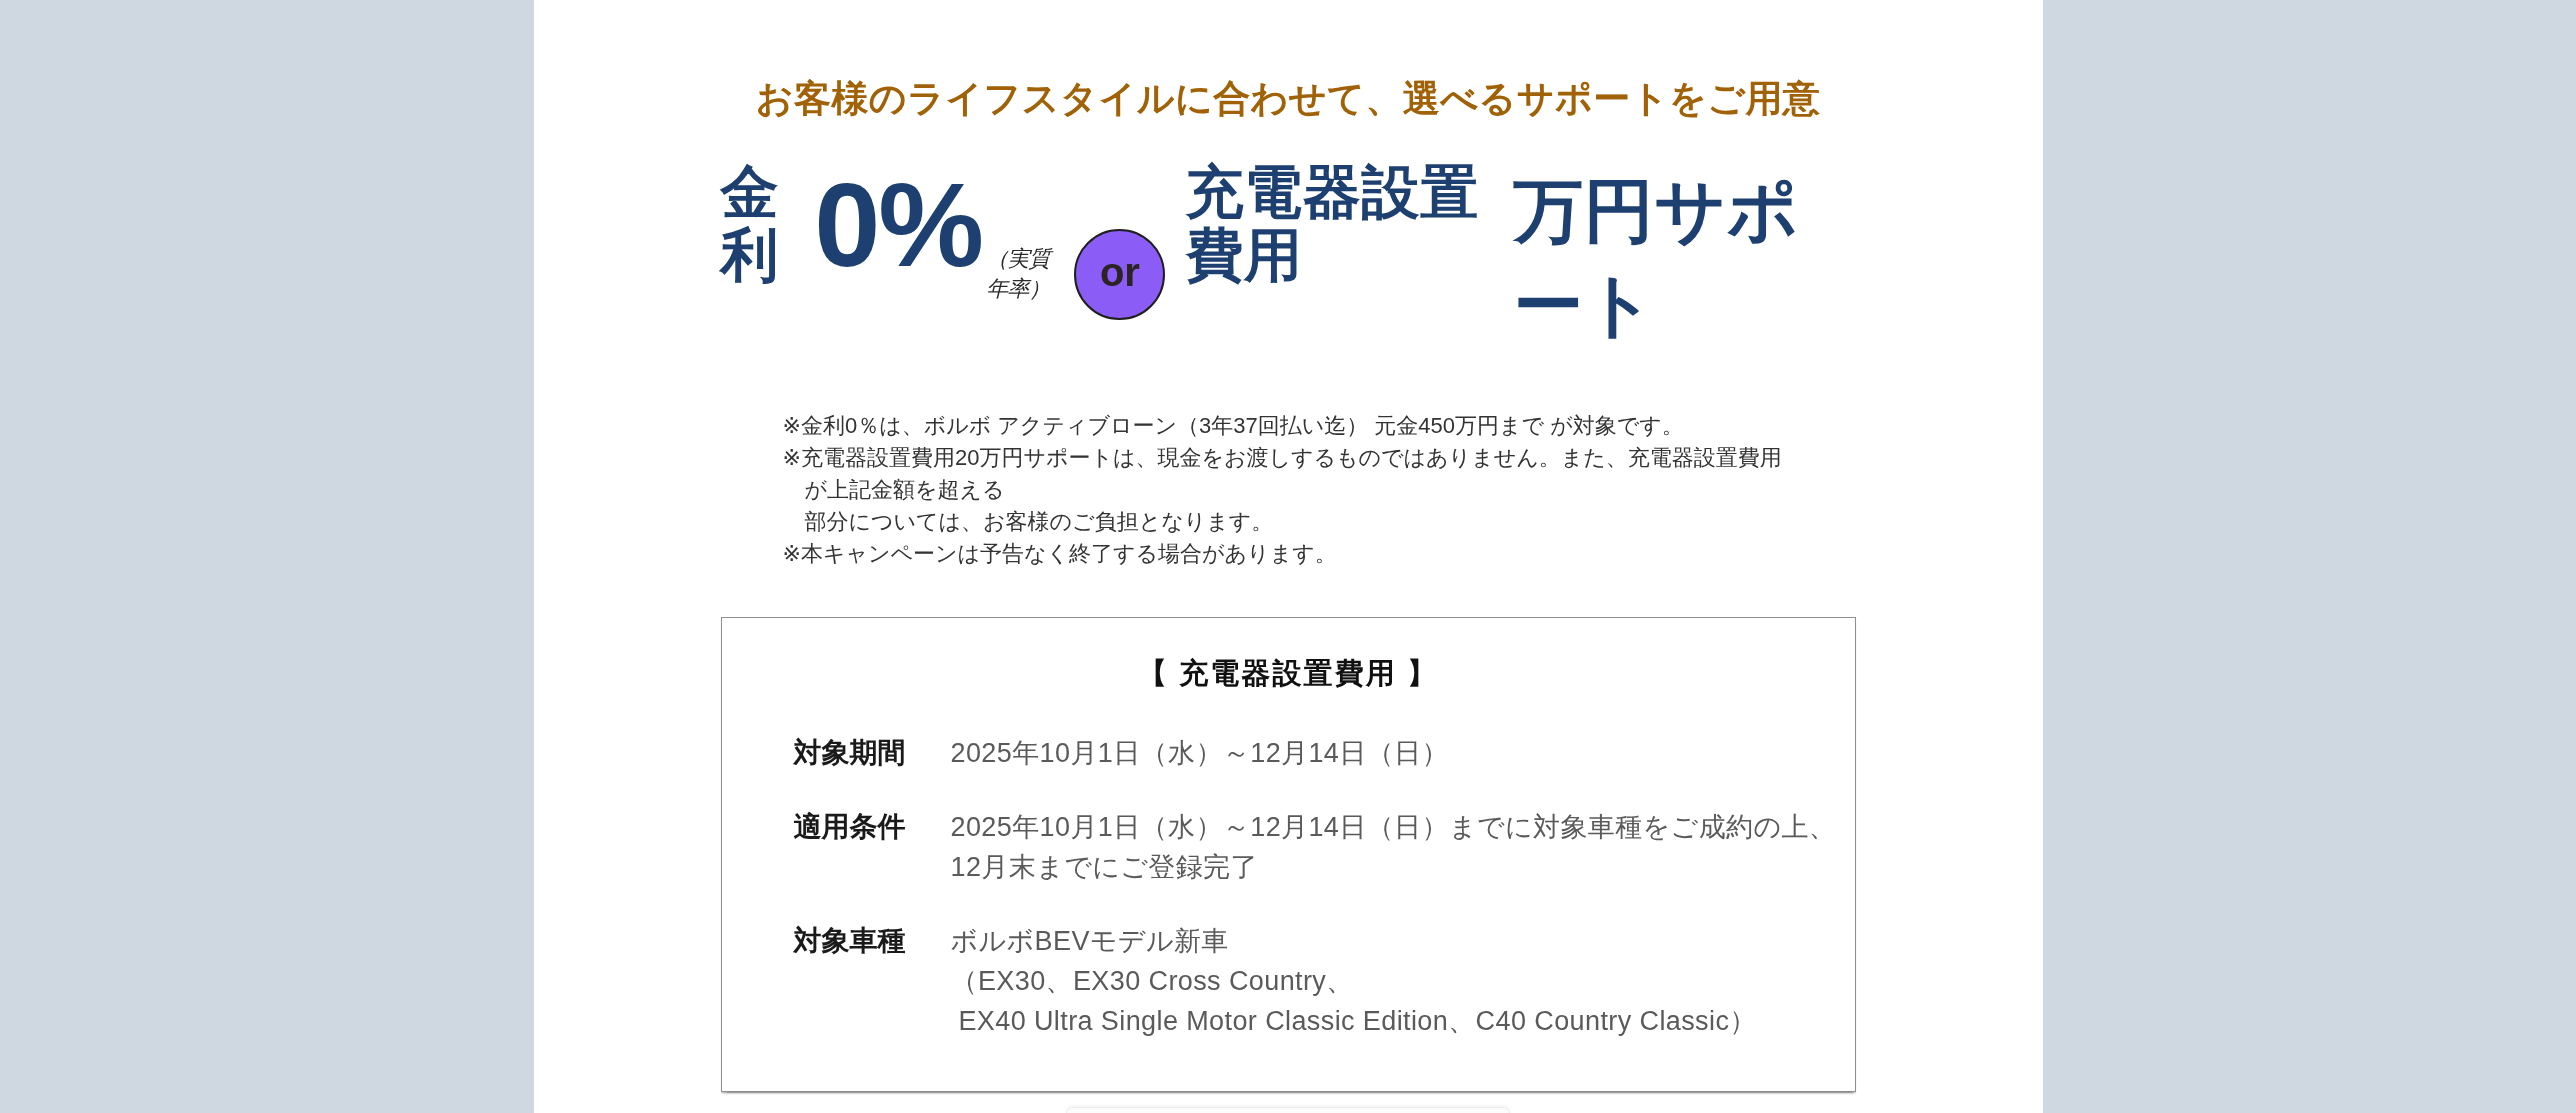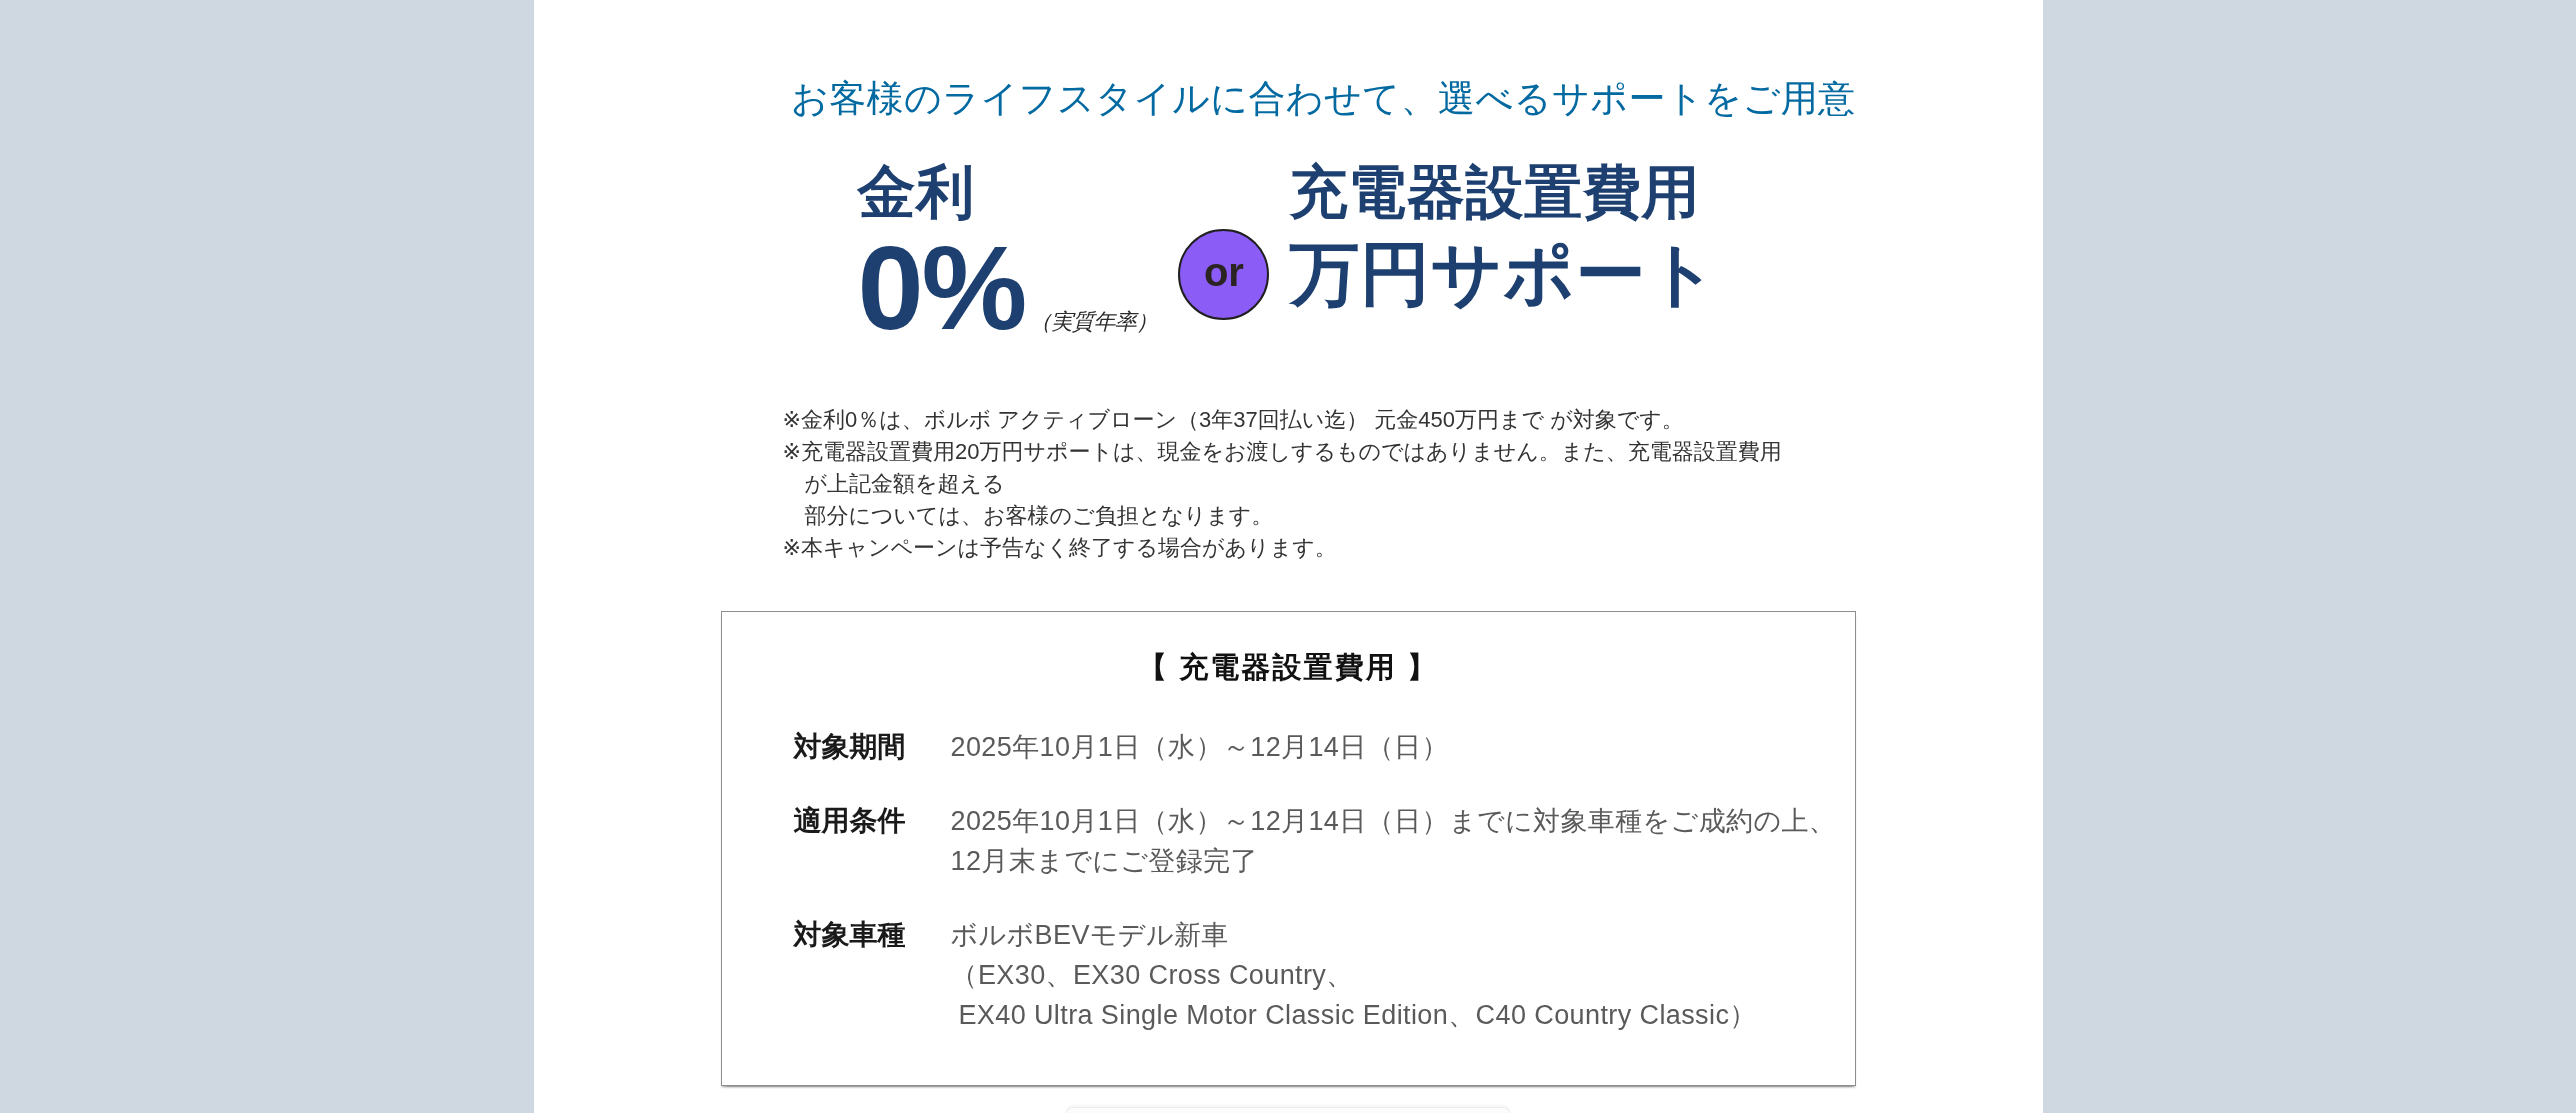--- a/index.html
+++ b/index.html
@@ -23,9 +23,9 @@
   }
   .headline {
     font-size: 37px;
-    font-weight: 400;
-    color: #0369a1;
-    text-align: right;
+    font-weight: 700;
+    color: #a16207;
+    text-align: center;
     line-height: 44px;
     letter-spacing: 0.4px;
   }

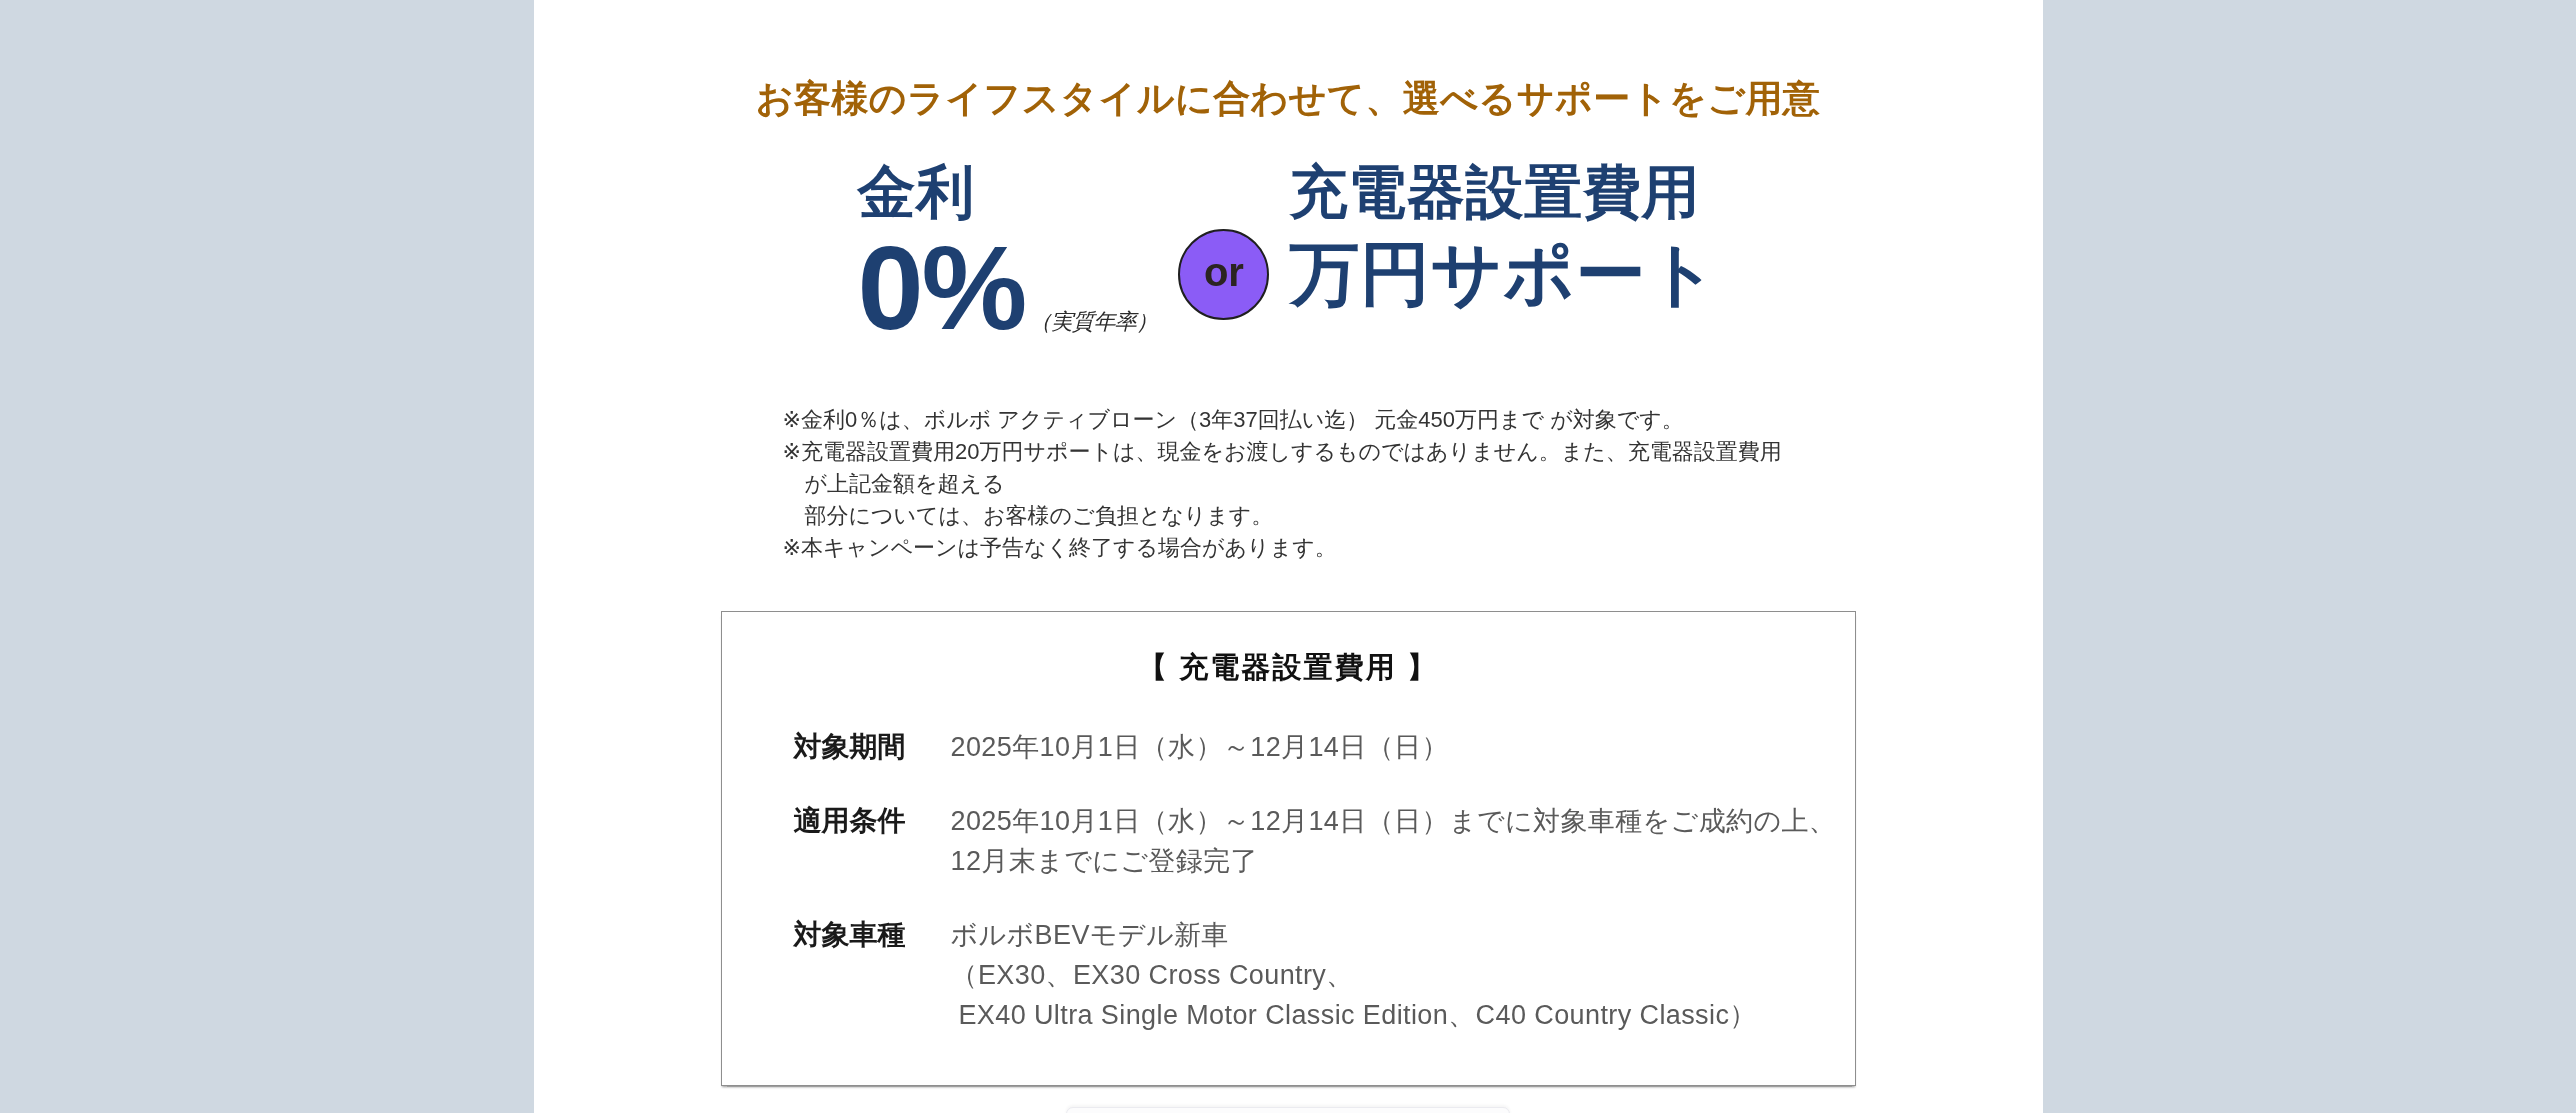--- a/index.html
+++ b/index.html
@@ -36,7 +36,7 @@
     align-items: flex-start;
     margin-top: 40px;
   }
-  .offer { display: flex; flex-direction: column; justify-content: flex-end; }
+  .offer { display: flex; flex-direction: row; justify-content: flex-end; }
   .offer-title {
     font-size: 58px;
     font-weight: 700;

